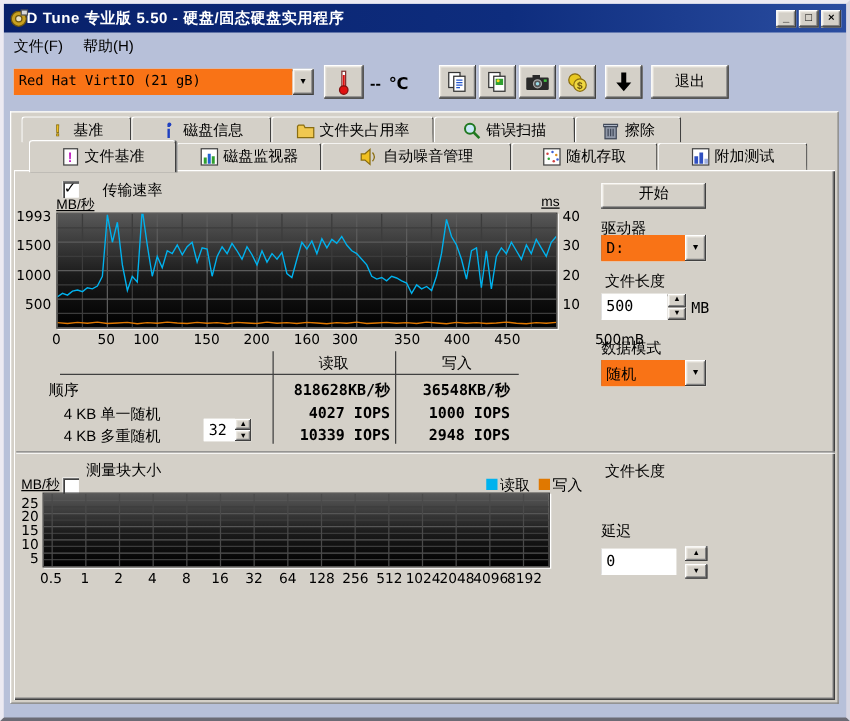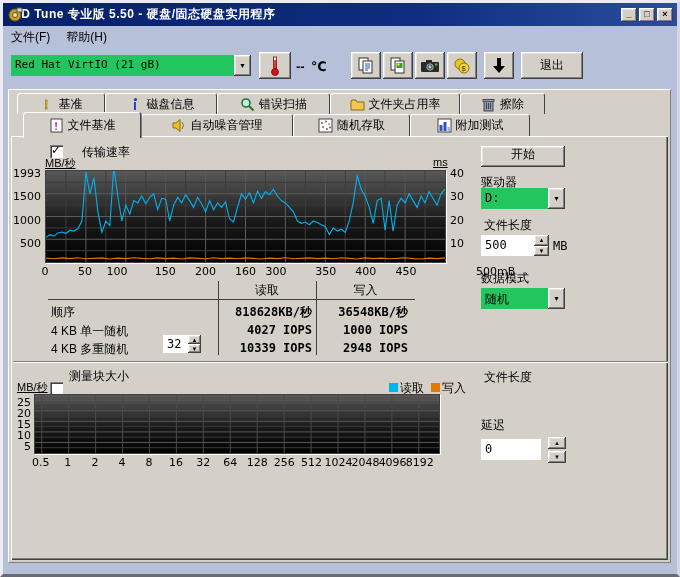--- a/index.html
+++ b/index.html
@@ -22,7 +22,7 @@
   .tool-label{font-size:13px;font-weight:bold;color:#000;}
   #drive-combo{left:8px;top:52px;width:240px;height:21px;}
   .combo{display:flex;}
-  .combo .field{flex:1;background:#22c55e;font-size:11px;padding:3px 4px 0 4px;font-family:"DejaVu Sans Mono",monospace;white-space:nowrap;overflow:hidden;}
+  .combo .field{flex:1;background:#f97316;font-size:11px;padding:3px 4px 0 4px;font-family:"DejaVu Sans Mono",monospace;white-space:nowrap;overflow:hidden;}
   .combo .arrow-btn{width:17px;display:flex;align-items:center;justify-content:center;font-size:7px;color:#000;}
   
   #panel{left:5px;top:86px;width:663px;height:474px;background:#d4d0c8;border:1px solid #808080;border-top-color:#fff;border-left-color:#fff;}

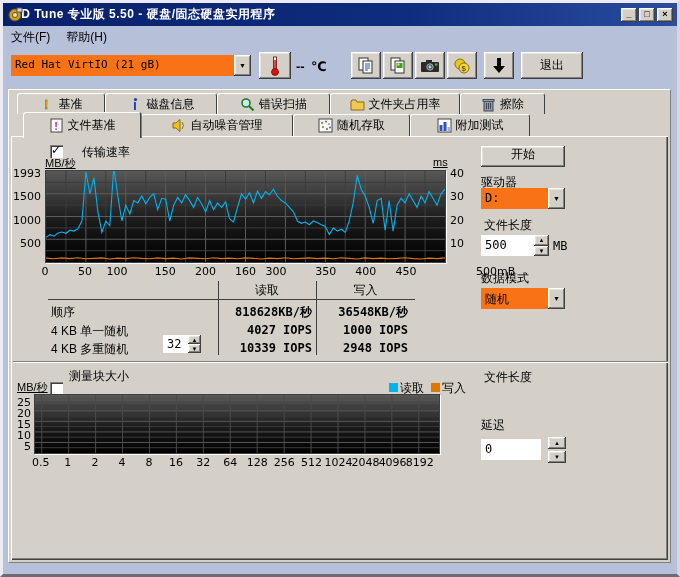--- a/index.html
+++ b/index.html
@@ -151,18 +151,18 @@
           </svg>
         <span>磁盘信息</span>
       </div>
+      <div class="tab" style="width:130px">
+        <svg class="tab-icon" viewBox="0 0 15 15">
+            <path d="M1 4 L1 13 L14 13 L14 5 L7 5 L6 3 L2 3 Z" fill="#f0c850" stroke="#8a6d10"></path>
+          </svg>
+        <span>文件夹占用率</span>
+      </div>
       <div class="tab" style="width:113px">
         <svg class="tab-icon" viewBox="0 0 15 15">
             <circle cx="6" cy="6" r="4" fill="#c8e8f8" stroke="#207820" stroke-width="1.6"></circle>
             <line x1="9" y1="9" x2="13.5" y2="13.5" stroke="#207820" stroke-width="2"></line>
           </svg>
         <span>错误扫描</span>
-      </div>
-      <div class="tab" style="width:130px">
-        <svg class="tab-icon" viewBox="0 0 15 15">
-            <path d="M1 4 L1 13 L14 13 L14 5 L7 5 L6 3 L2 3 Z" fill="#f0c850" stroke="#8a6d10"></path>
-          </svg>
-        <span>文件夹占用率</span>
       </div>
       <div class="tab" style="width:85px">
         <svg class="tab-icon" viewBox="0 0 15 15">

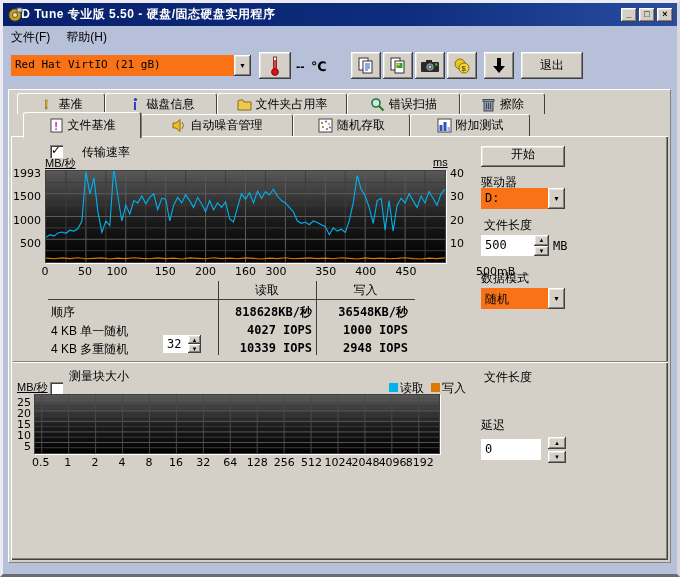--- a/index.html
+++ b/index.html
@@ -182,6 +182,15 @@
             <text x="5.2" y="11.5" font-size="11" font-weight="bold" fill="#c020c0">!</text>
           </svg>
         <span>文件基准</span>
+      </div>
+      <div class="tab" style="width:116px">
+        <svg class="tab-icon" viewBox="0 0 15 15">
+            <rect x="1" y="1" width="13" height="13" fill="#fff" stroke="#444"></rect>
+            <rect x="3" y="8" width="2.4" height="5" fill="#30a030"></rect>
+            <rect x="6.2" y="5" width="2.4" height="8" fill="#2060d0"></rect>
+            <rect x="9.4" y="7" width="2.4" height="6" fill="#30a030"></rect>
+          </svg>
+        <span>磁盘监视器</span>
       </div>
       <div class="tab" style="width:152px">
         <svg class="tab-icon" viewBox="0 0 15 15">

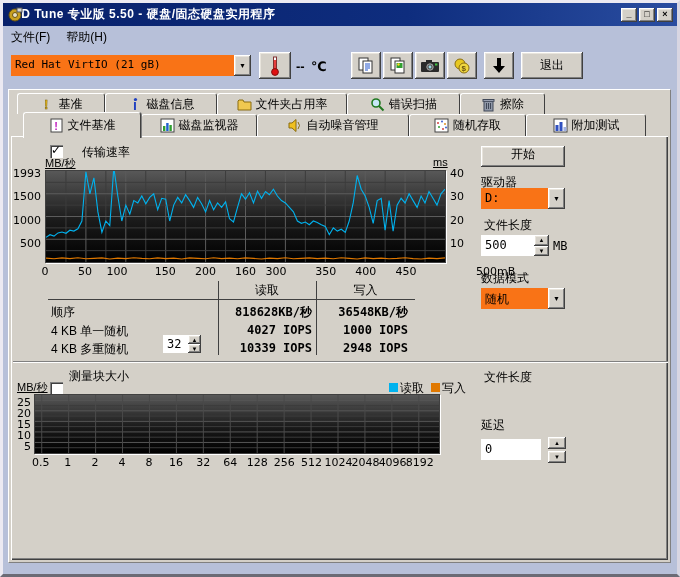--- a/index.html
+++ b/index.html
@@ -295,7 +295,7 @@
   <div class="abs tbl-text" style="left:313px;top:279px;width:99px;text-align:center;">写入</div>
   <div class="abs hline" style="left:45px;top:296px;width:367px;"></div>
 
-  <div class="abs tbl-text" style="left:48px;top:301px;">顺序</div>
+  <div class="abs tbl-text" style="left:36px;top:301px;">顺序</div>
   <div class="abs tbl-num" style="left:219px;top:301px;width:90px;text-align:right;">818628KB/秒</div>
   <div class="abs tbl-num" style="left:317px;top:301px;width:88px;text-align:right;">36548KB/秒</div>
 

